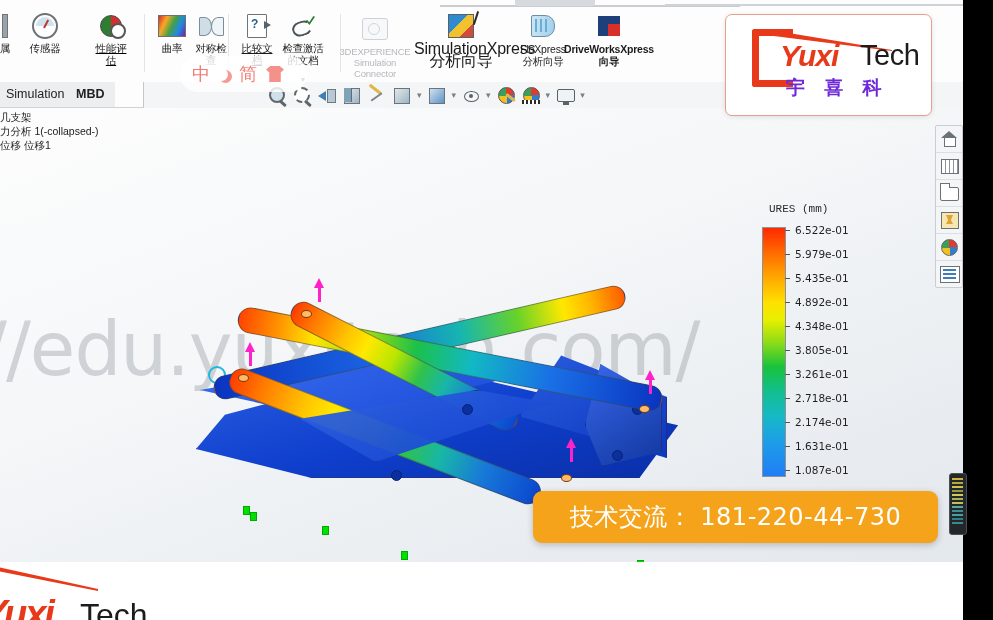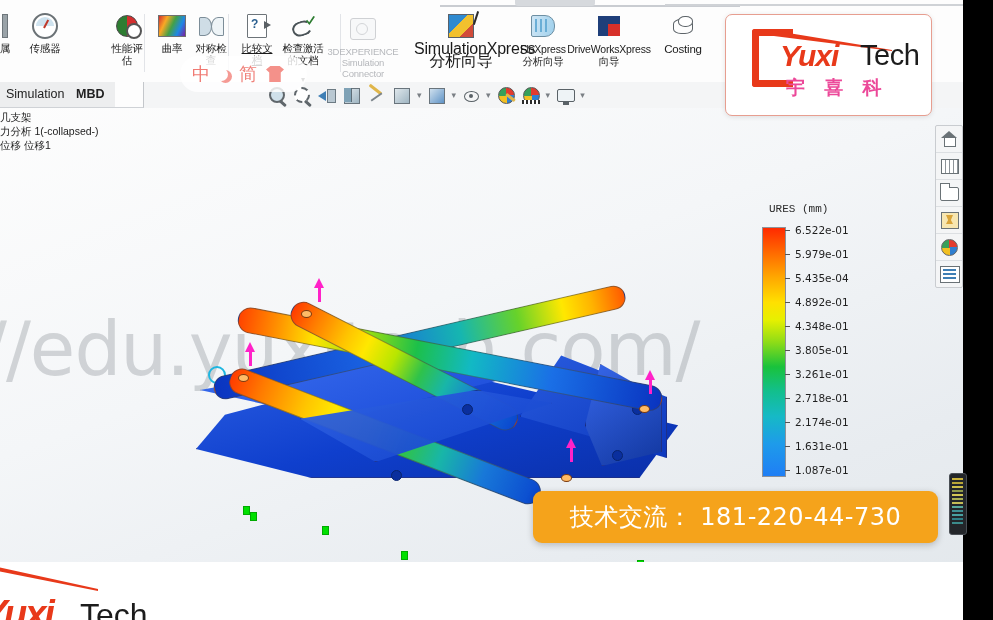--- a/index.html
+++ b/index.html
@@ -198,7 +198,7 @@
         </div>
       <div class="lbl">传感器</div>
     </div>
-    <div class="rb-btn" style="left:100px;">
+    <div class="rb-btn" style="left:84px;text-decoration:underline;">
       <div class="ico">
           <span class="ic ic-perf"></span>
         </div>

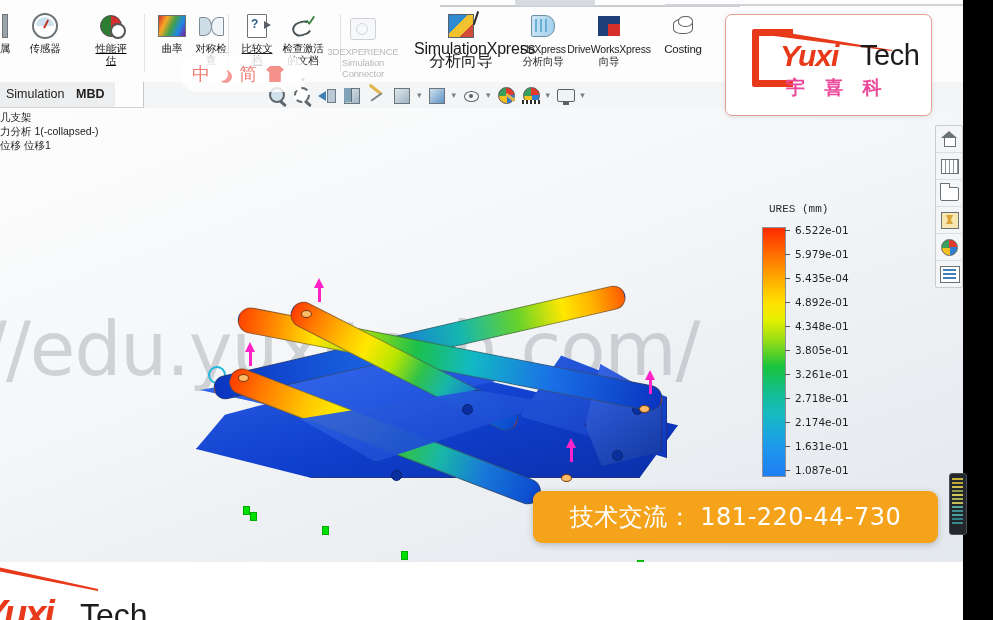--- a/index.html
+++ b/index.html
@@ -242,7 +242,7 @@
 
     <div class="rb-sep" style="left:340px;"></div>
 
-    <div class="rb-btn wide dis" style="left:318px;width:90px;top:6px;">
+    <div class="rb-btn wide dis" style="left:330px;width:90px;top:6px;">
       <div class="ico">
           <span class="ic ic-3dx"></span>
         </div>

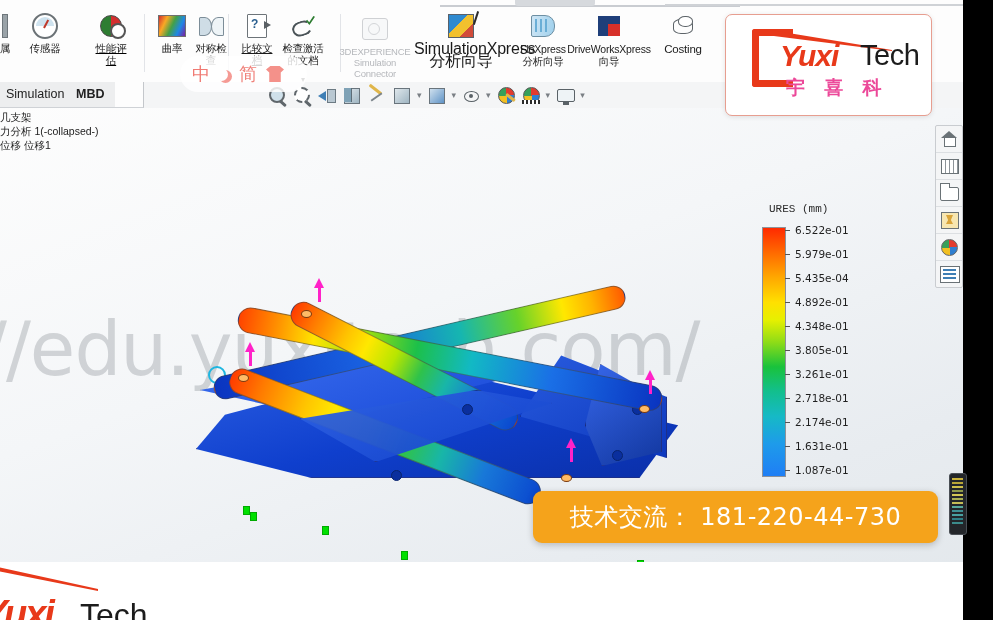--- a/index.html
+++ b/index.html
@@ -268,7 +268,7 @@
       <div class="ico">
           <span class="ic ic-dw"></span>
         </div>
-      <div class="lbl" style="white-space:pre-line;font-size:10.5px;">DriveWorksXpress
+      <div class="lbl" style="white-space:pre-line;font-size:10.5px;font-weight:bold;">DriveWorksXpress
 向导</div>
     </div>
     <div class="rb-btn wide" style="left:653px;width:60px;">

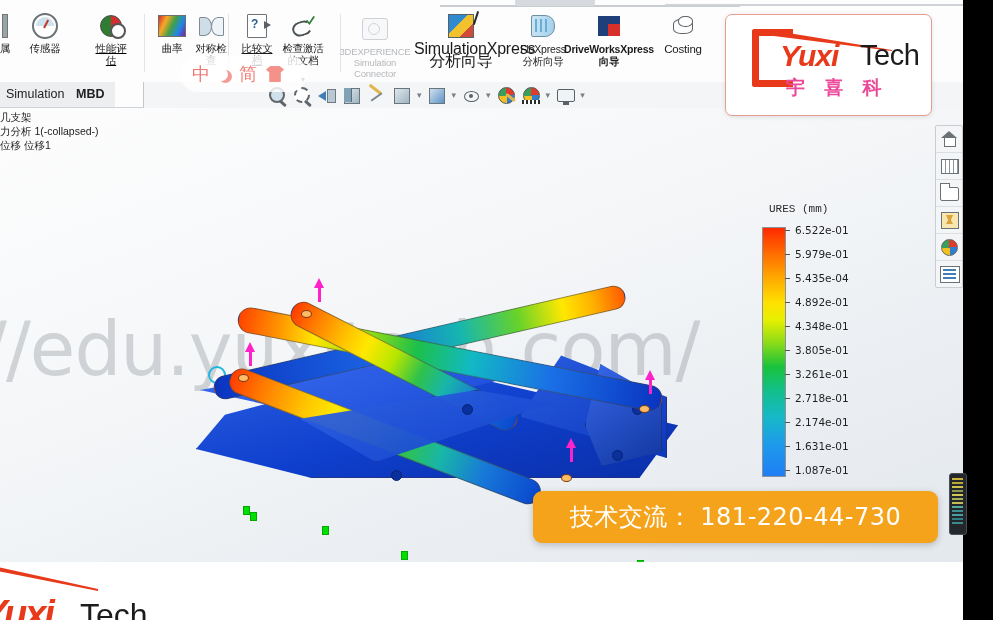--- a/index.html
+++ b/index.html
@@ -271,12 +271,6 @@
       <div class="lbl" style="white-space:pre-line;font-size:10.5px;font-weight:bold;">DriveWorksXpress
 向导</div>
     </div>
-    <div class="rb-btn wide" style="left:653px;width:60px;">
-      <div class="ico">
-          <span class="ic ic-cost"></span>
-        </div>
-      <div class="lbl" style="font-size:11.5px;">Costing</div>
-    </div>
   </div>
 
   <div class="tabsrow">

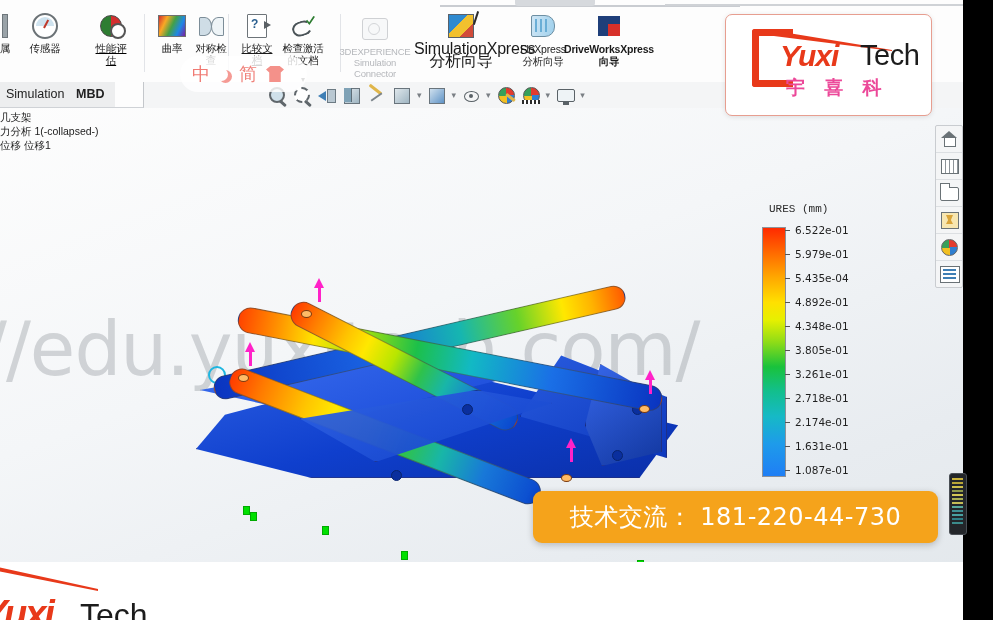--- a/index.html
+++ b/index.html
@@ -148,7 +148,7 @@
             clip-path:polygon(0 0,100% 96%,100% 100%,0 26%);}
   .logomark .yuxi{position:absolute;left:28px;top:14px;font-size:30px;font-weight:bold;color:#e8391a;font-style:italic;letter-spacing:-1px;}
   .logomark .tech{position:absolute;left:108px;top:14px;font-size:29px;color:#1c1c1c;letter-spacing:-.5px;}
-  .logocn{position:absolute;left:60px;top:60px;font-size:19px;color:#ec4899;letter-spacing:7px;font-weight:bold;}
+  .logocn{position:absolute;left:60px;top:60px;font-size:19px;color:#6d28d9;letter-spacing:7px;font-weight:bold;}
   .langpill{position:absolute;left:180px;top:56px;width:115px;height:36px;border-radius:18px;
             background:rgba(255,255,255,.82);display:flex;align-items:center;gap:5px;padding-left:12px;z-index:8;}
   .langpill .zh{font-size:18px;color:#f07a73;}

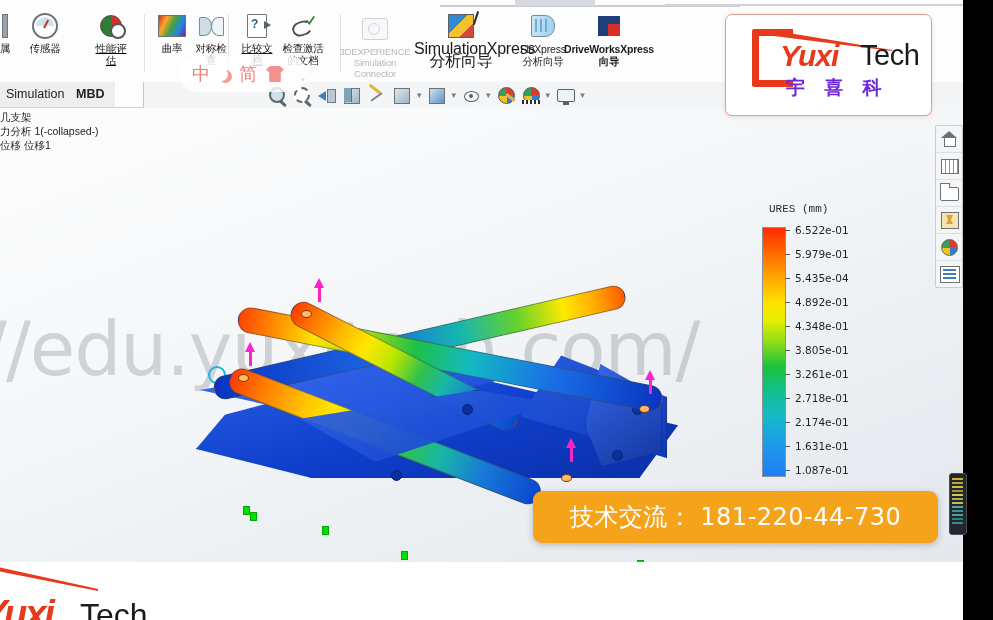--- a/index.html
+++ b/index.html
@@ -400,7 +400,7 @@
           </div>
         <div class="trow" style="top:48px;">
             <span class="tk"></span>
-            <span class="tv">5.435e-04</span>
+            <span class="tv">5.435e-01</span>
           </div>
         <div class="trow" style="top:72px;">
             <span class="tk"></span>

